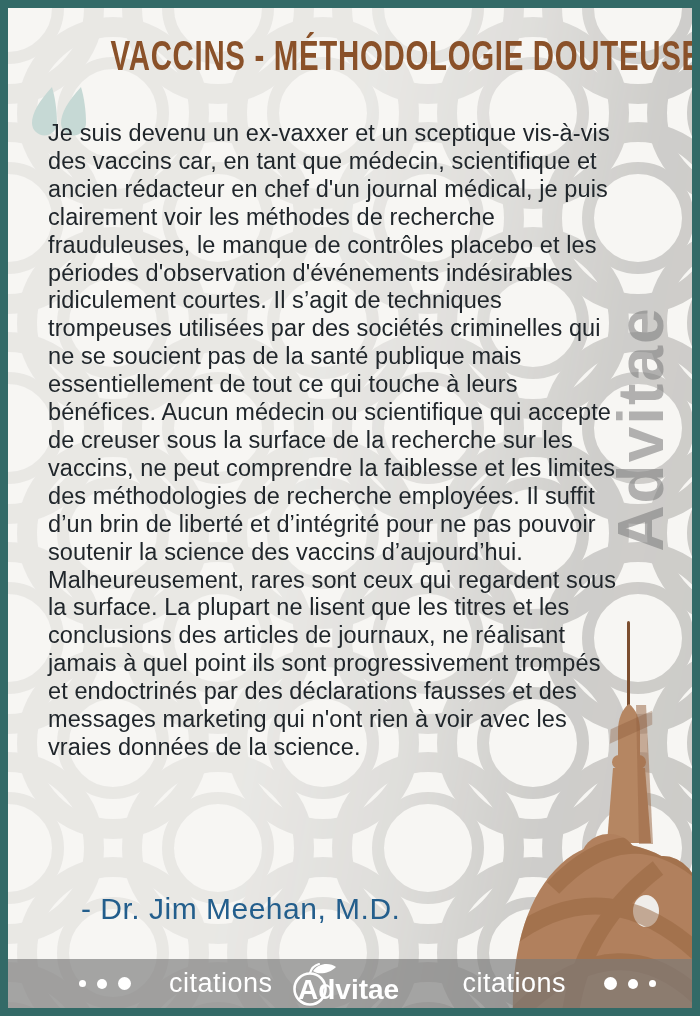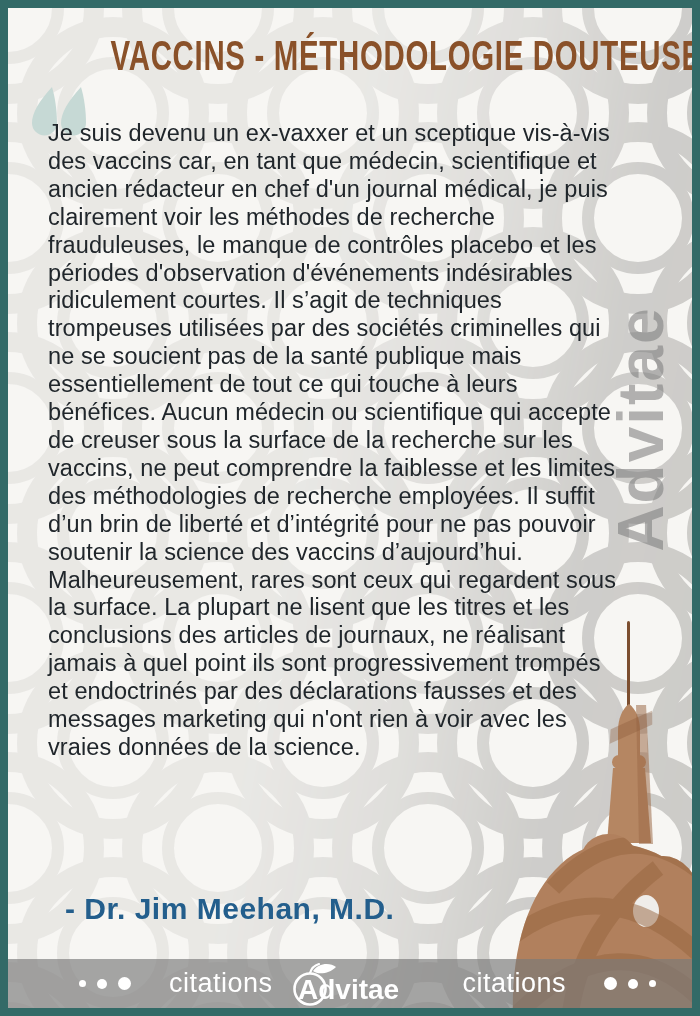--- a/index.html
+++ b/index.html
@@ -51,8 +51,8 @@
   
   #attribution {
     position: absolute; z-index: 2;
-    left: 57px; top: 884px;
-    font-size: 30px; font-weight: bold;
+    left: 73px; top: 884px;
+    font-size: 30px; font-weight: normal;
     color: #235e8c;
     letter-spacing: 0.5px;
   }

